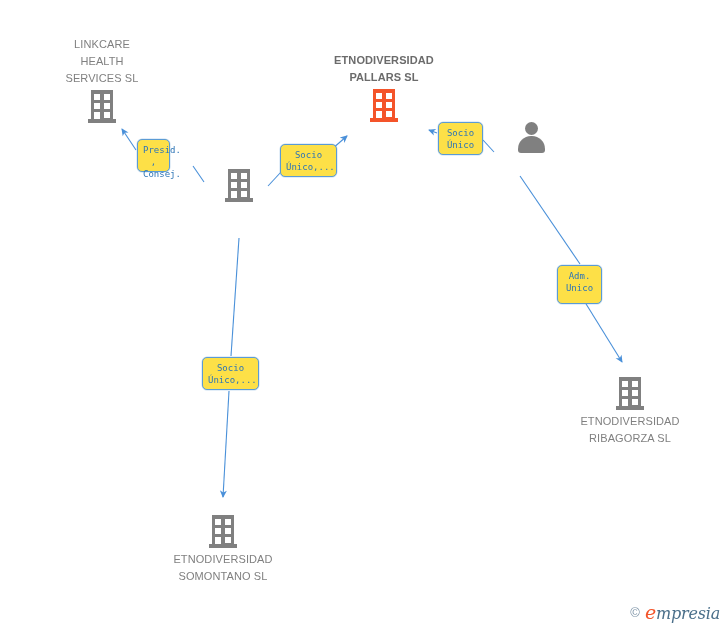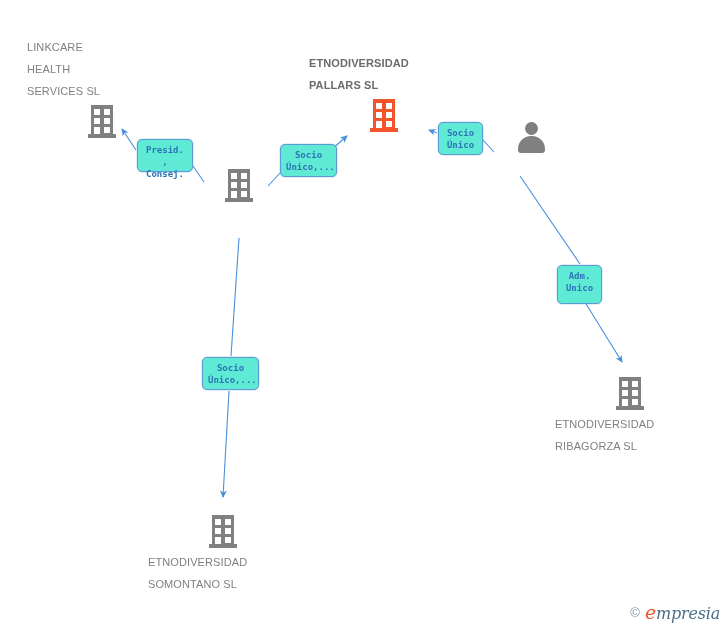--- a/index.html
+++ b/index.html
@@ -31,7 +31,8 @@
     position: absolute;
     width: 150px;
     margin-left: -75px;
-    line-height: 22px;
+    text-align: center;
+    line-height: 17px;
   }
   .node .label {
     font-size: 11px;

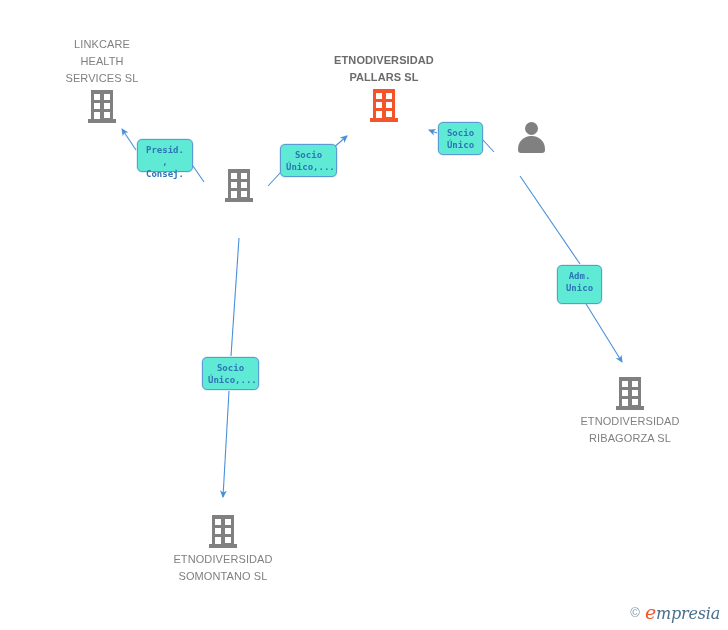--- a/index.html
+++ b/index.html
@@ -117,7 +117,7 @@
     box-sizing: border-box;
     border: 1px solid #5b9bd5;
     border-radius: 5px;
-    background: #5eead4;
+    background: #fde047;
     color: #2e75b6;
     font-family: "DejaVu Sans Mono", monospace;
     font-size: 9px;
@@ -126,7 +126,6 @@
     padding: 4px 5px;
     white-space: pre-line;
     box-shadow: 0 0 0 0.5px rgba(91,155,213,0.35);
-    font-weight: bold;
   }
 
   

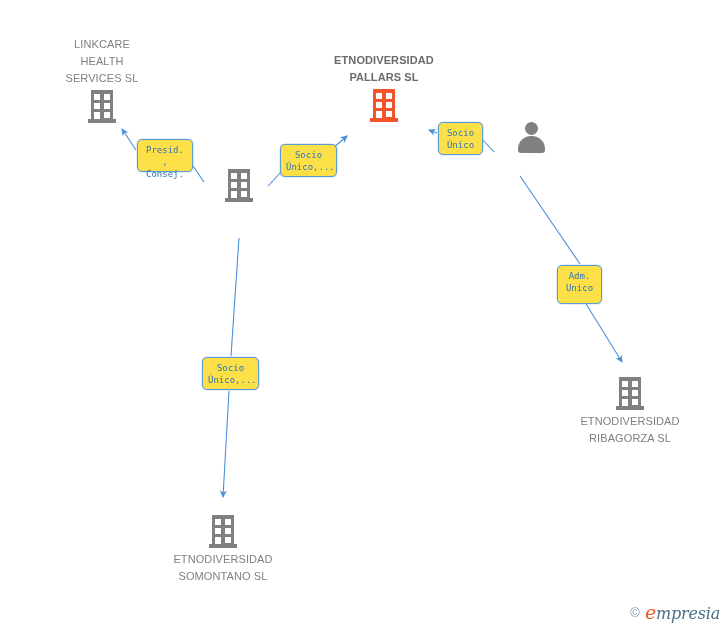--- a/index.html
+++ b/index.html
@@ -262,7 +262,7 @@
 SOMONTANO SL</div>
   </div>
 
-  <div class="rel" style="left:137px; top:139px; width:56px; height:33px;">Presid. ,
+  <div class="rel" style="left:137px; top:139px; width:33px; height:33px;">Presid. ,
 Consej.</div>
 
   <div class="rel" style="left:280px; top:144px; width:57px; height:33px;">Socio

